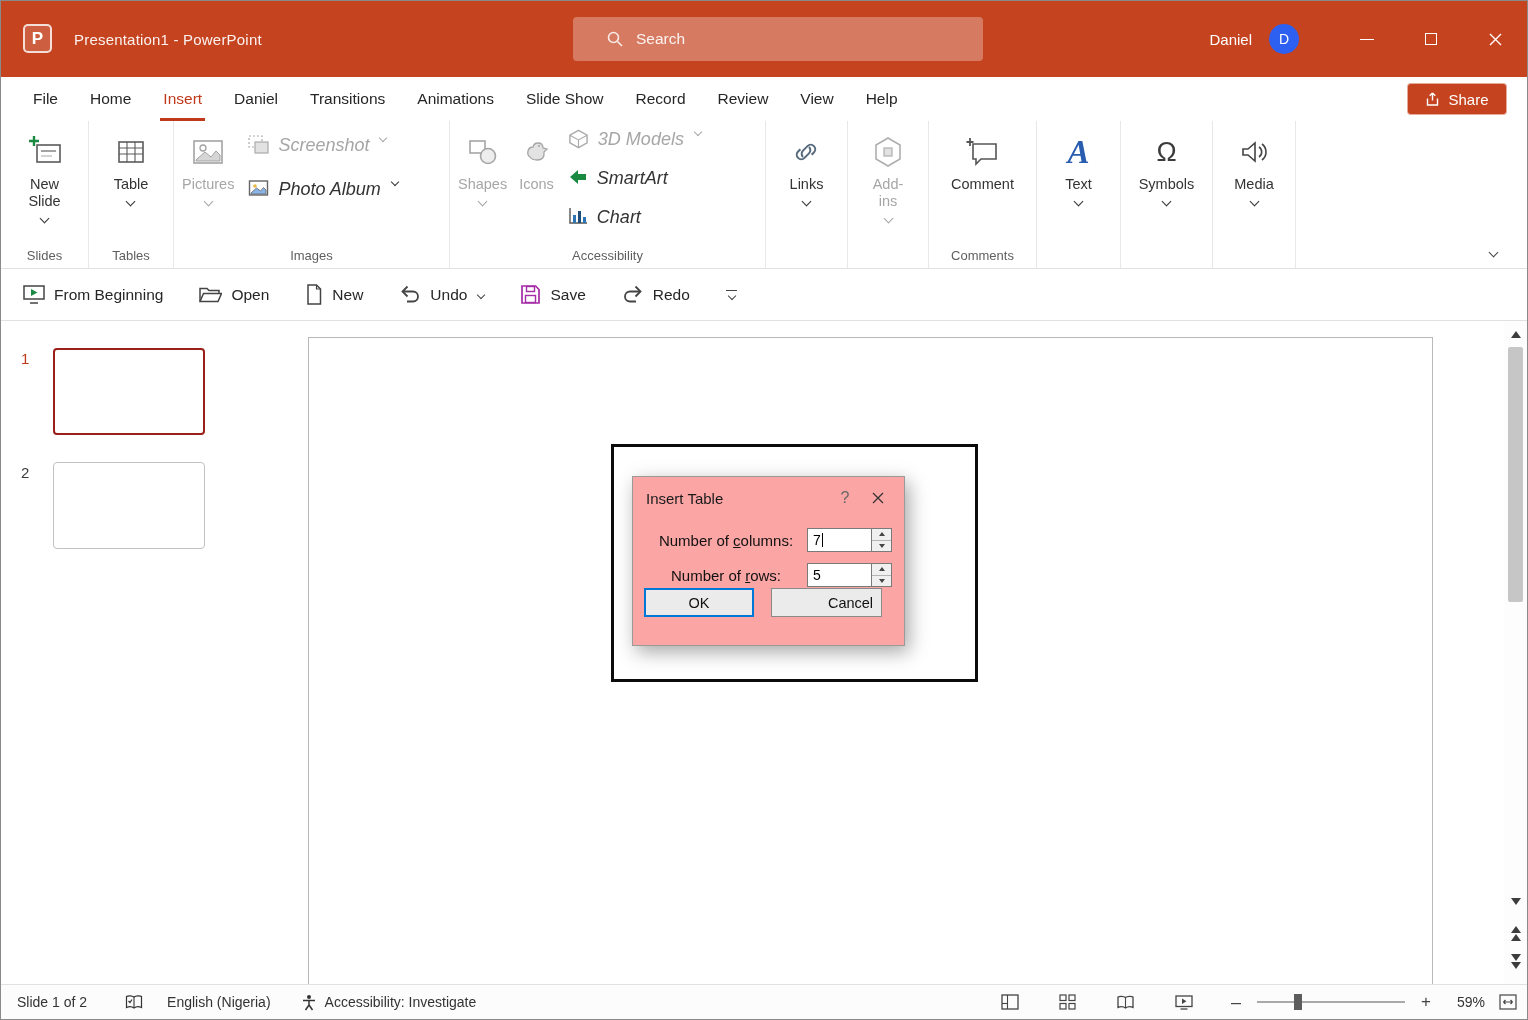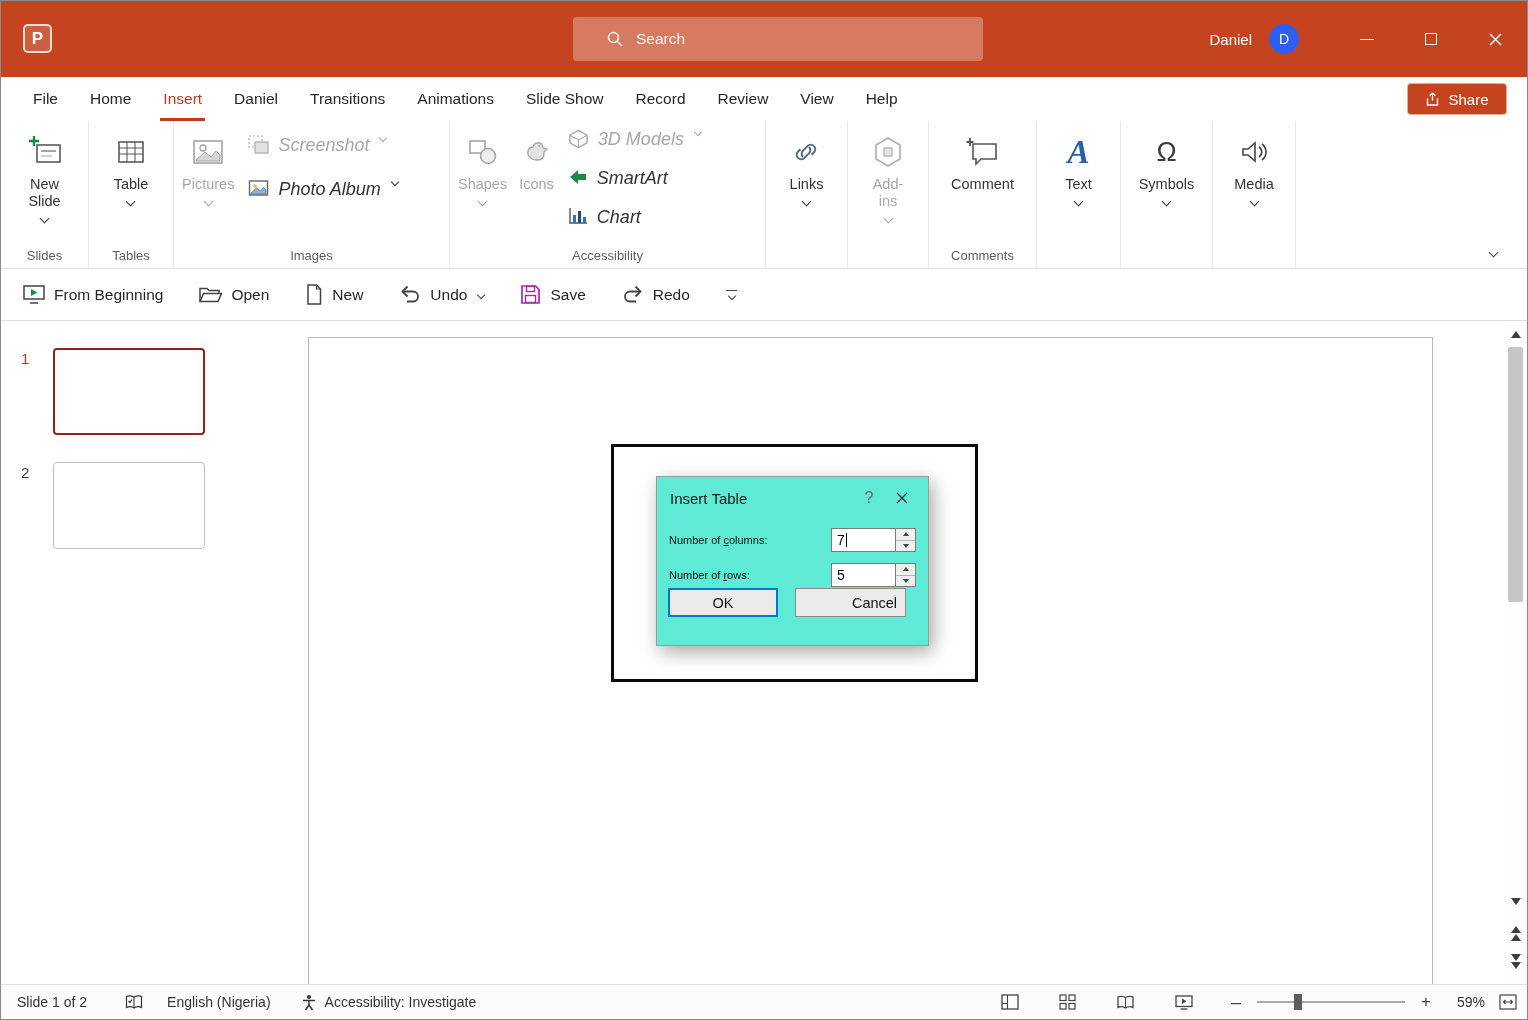--- a/index.html
+++ b/index.html
@@ -115,6 +115,7 @@
 
   <div class="titlebar">
     <div class="pp-logo">P</div>
+    <div class="tb-title">Presentation1 - PowerPoint</div>
     <div class="tb-search">
       <span style="display:flex;">
         <svg width="16" height="16" viewBox="0 0 16 16">

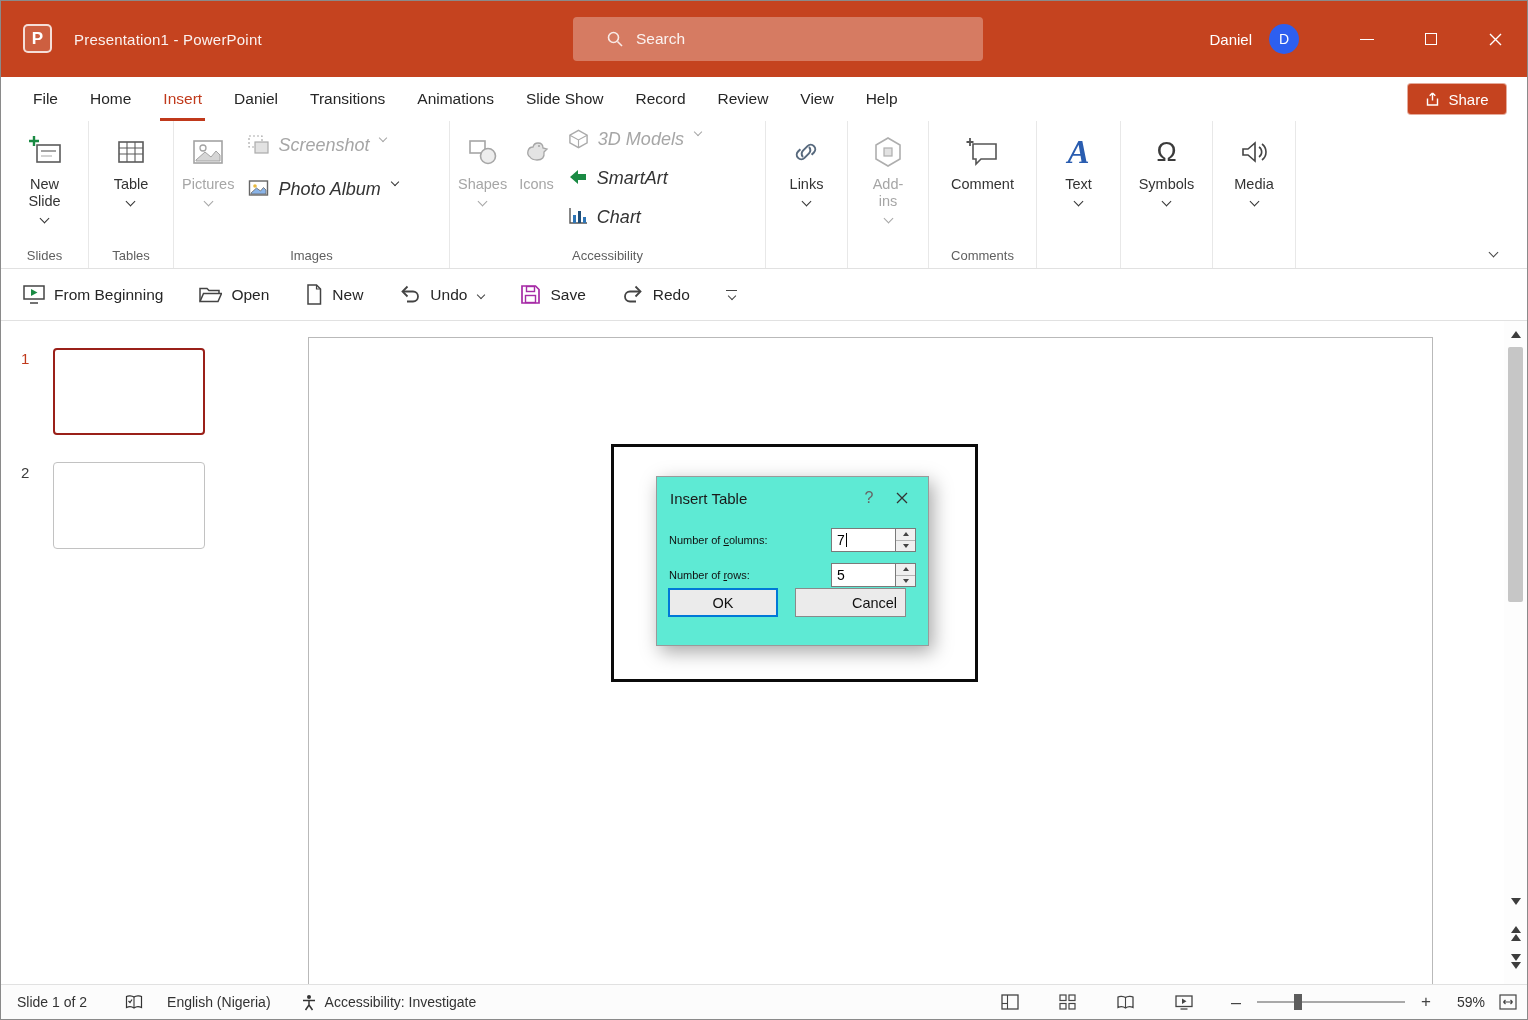--- a/index.html
+++ b/index.html
@@ -65,7 +65,7 @@
   .focus-rect{position:absolute;left:610px;top:443px;width:367px;height:238px;border:3px solid #0b0b0b;pointer-events:none;}
 
   
-  .dialog{position:absolute;left:655px;top:475px;width:273px;height:170px;background:#5eead4;border:1px solid #9a9a9a;box-shadow:4px 6px 18px rgba(0,0,0,.35);}
+  .dialog{position:absolute;left:631px;top:475px;width:273px;height:170px;background:#fca5a5;border:1px solid #9a9a9a;box-shadow:4px 6px 18px rgba(0,0,0,.35);}
   .dlg-titlebar{height:42px;display:flex;align-items:center;padding:0 8px 0 13px;}
   .dlg-title{font-size:15px;color:#1a1a1a;flex:1;}
   .dlg-help{width:30px;text-align:center;color:#666;font-size:16px;cursor:pointer;}

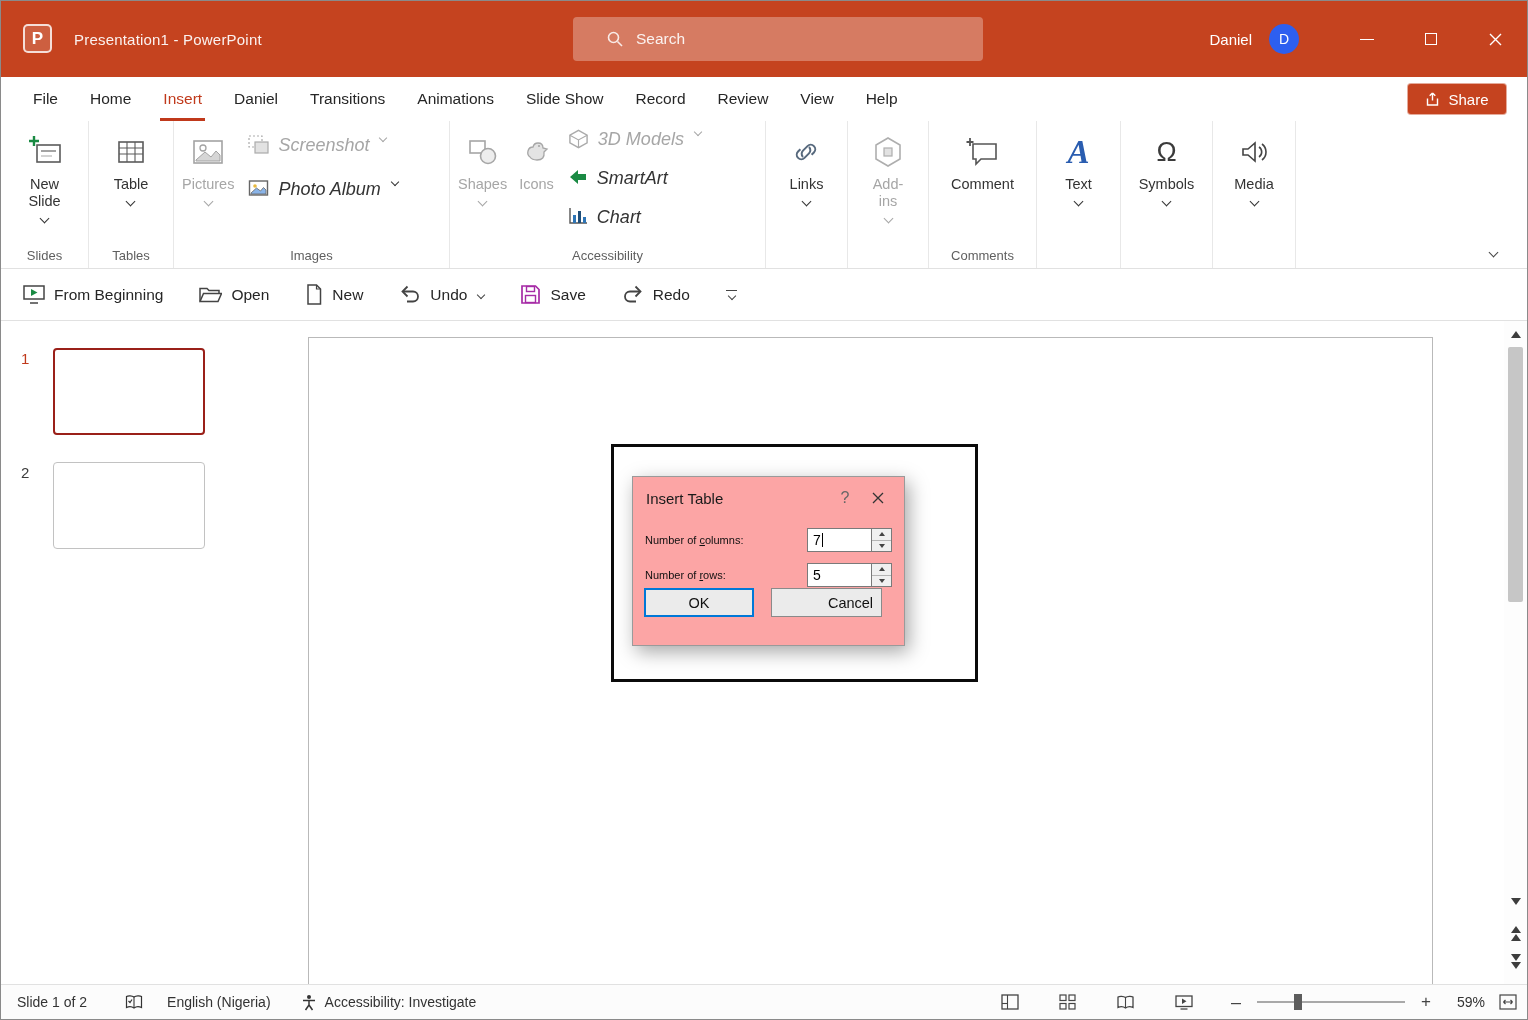--- a/index.html
+++ b/index.html
@@ -72,7 +72,7 @@
   .dlg-close{width:36px;height:30px;display:flex;align-items:center;justify-content:center;cursor:pointer;}
   .dlg-row{display:flex;align-items:center;padding:0 12px;margin-top:8px;height:26px;}
   .dlg-row + .dlg-row{margin-top:9px;}
-  .dlg-label{font-size:11px;color:#111;flex:1;}
+  .dlg-label{font-size:15px;color:#111;flex:1;text-align:center;}
   .accel{text-decoration:underline;}
   .dlg-inputwrap{display:flex;height:24px;}
   .dlg-input{width:64px;background:#fff;border:1px solid #7a7a7a;border-right:none;font-size:14px;display:flex;align-items:center;padding-left:5px;color:#000;cursor:text;}

